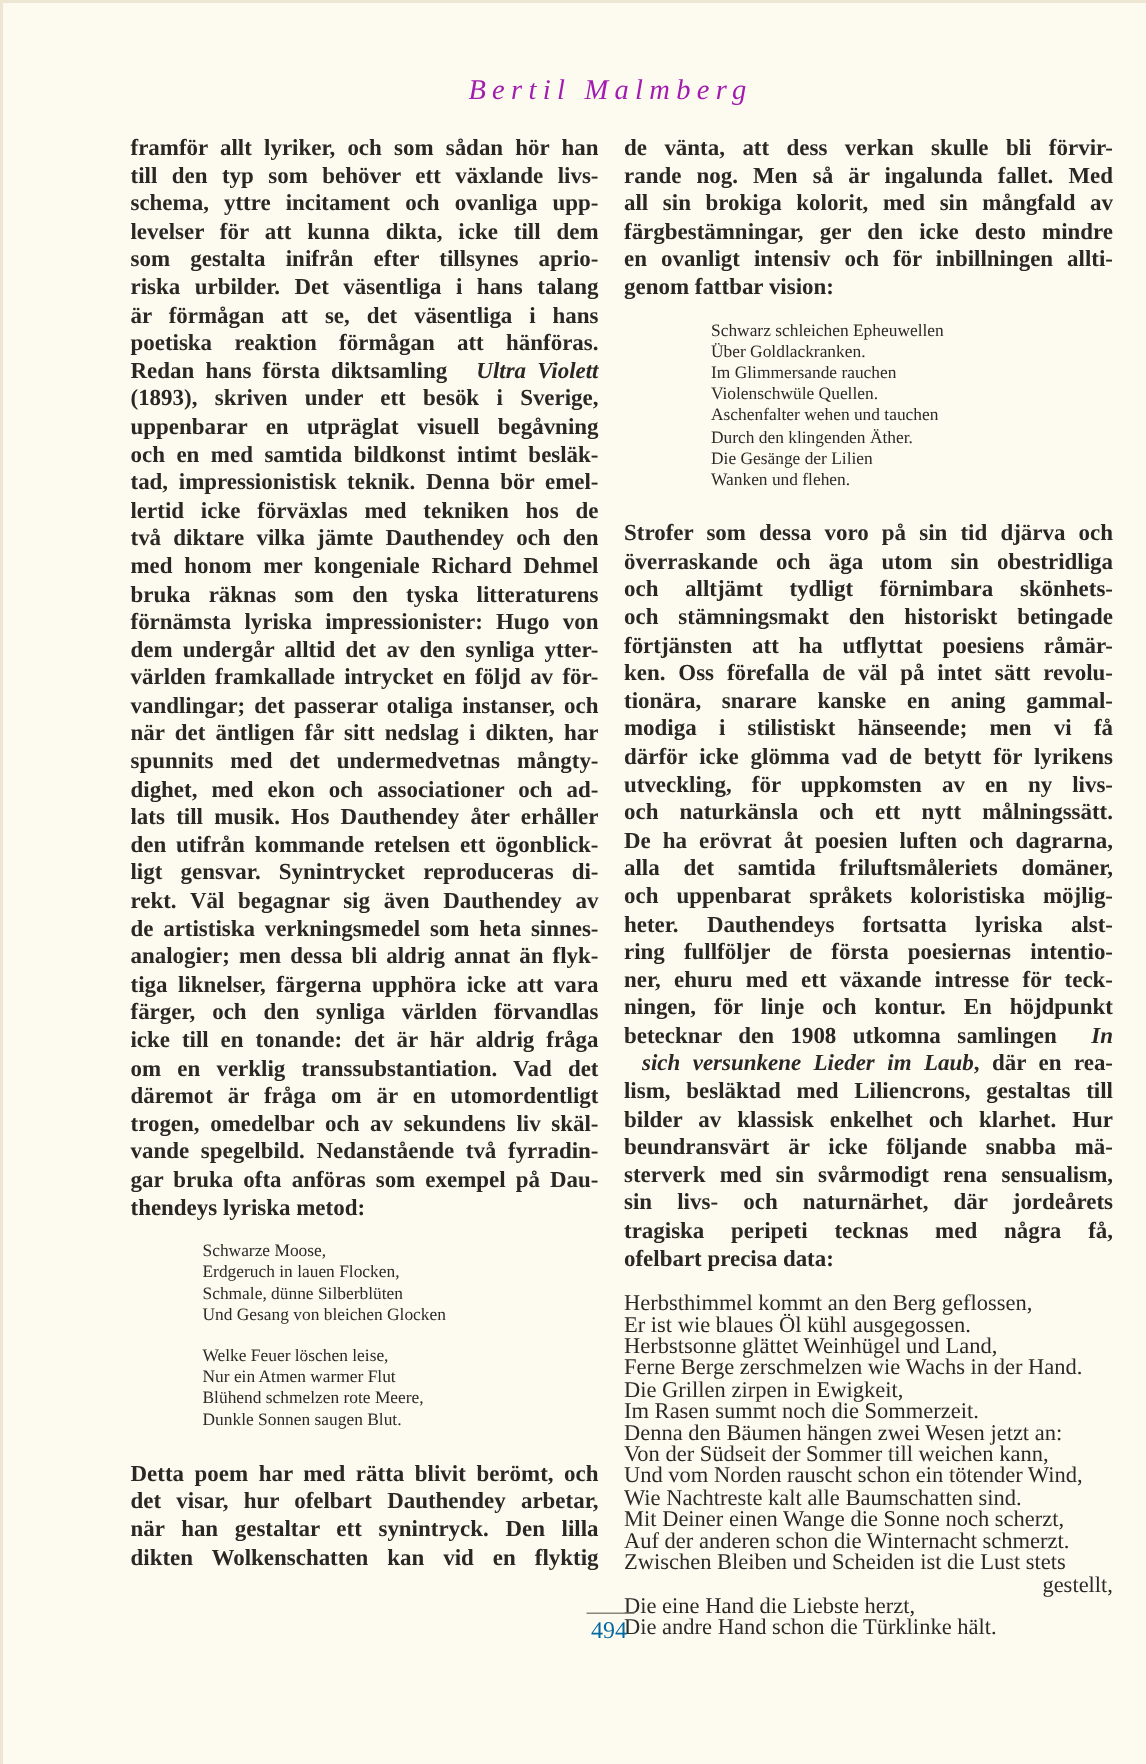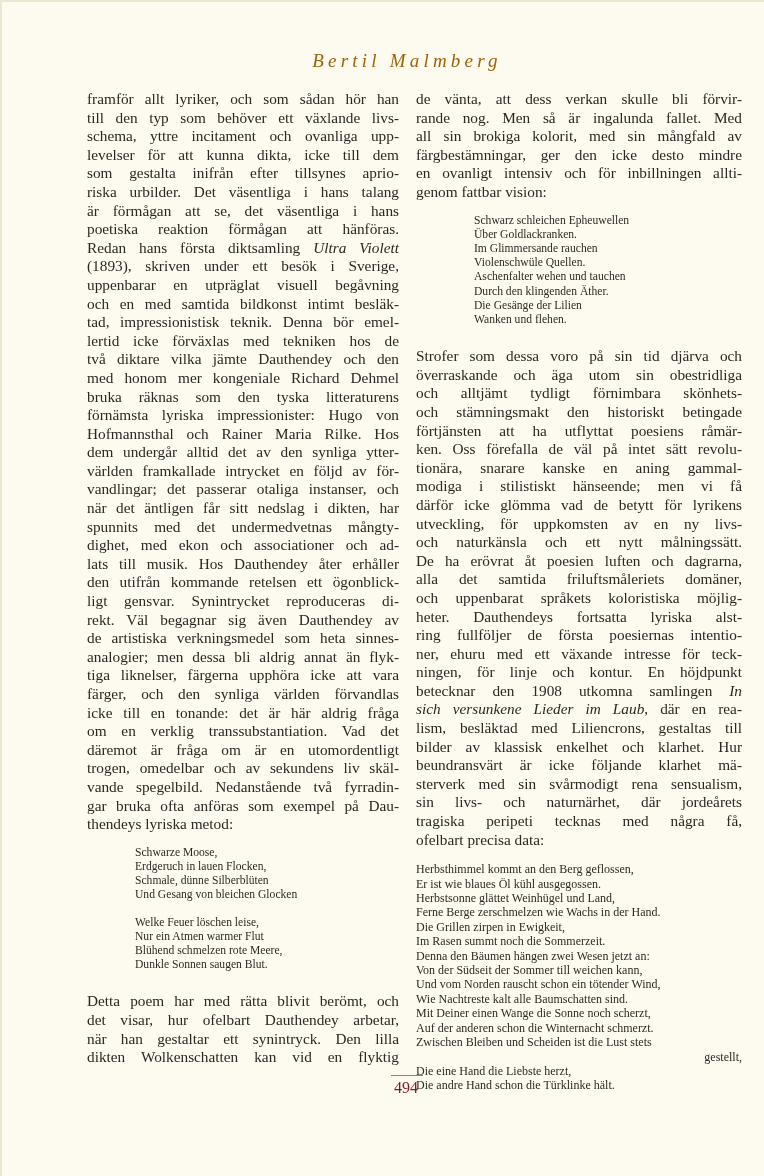--- a/index.html
+++ b/index.html
@@ -22,7 +22,7 @@
       font-style: italic;
       font-size: 19px;
       letter-spacing: 4.2px;
-      color: #a16207;
+      color: #a21caf;
       padding-left: 50px;
     }
     .col {

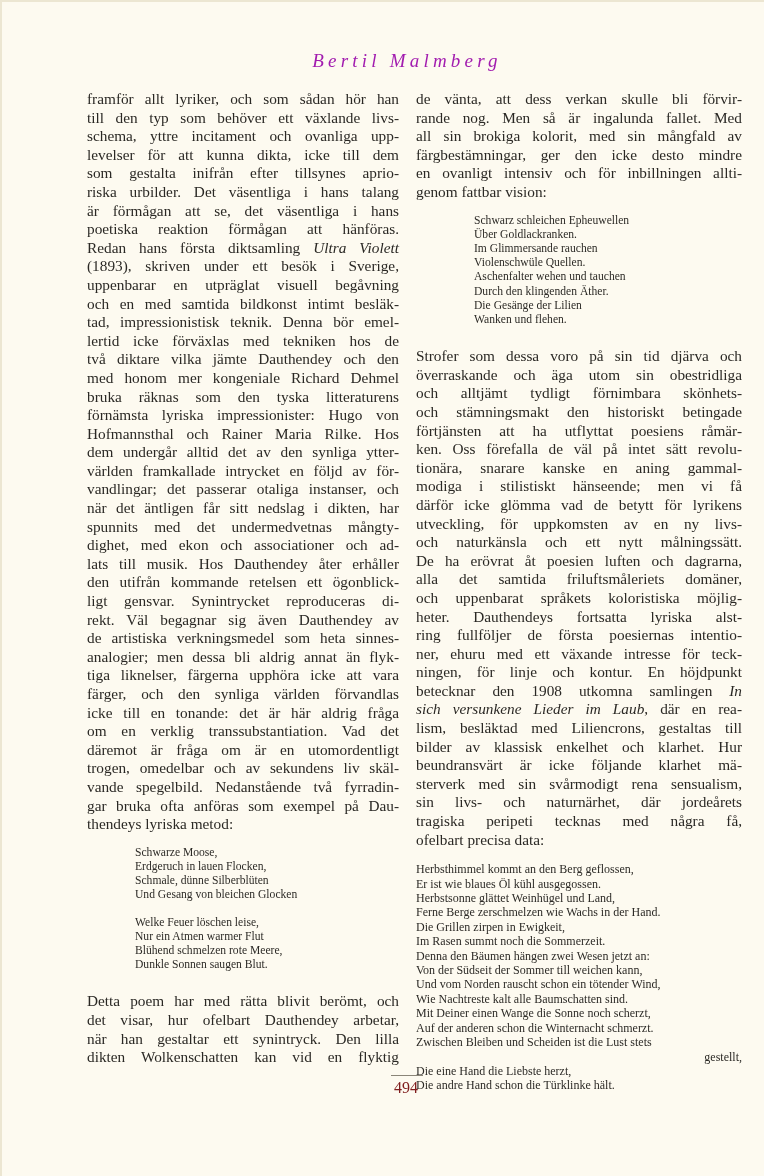--- a/index.html
+++ b/index.html
@@ -35,7 +35,7 @@
     }
     .col-left { left: 87px; width: 312px; }
     .col-right { left: 416px; width: 326px; }
-    .para { margin: 0; }
+    .para { margin: 0; font-weight: bold; }
     .para .line { display: block; text-align: justify; text-align-last: justify; white-space: nowrap; }
     .para .line.last { text-align-last: left; }
     .verse {

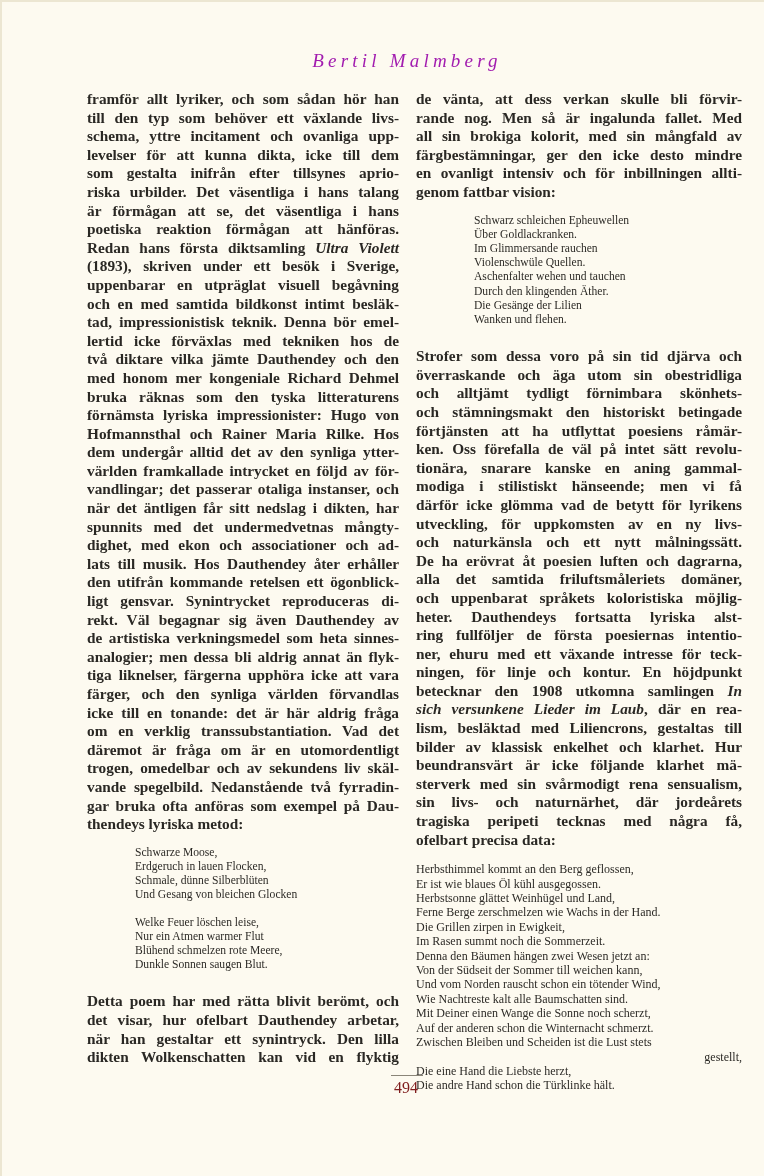--- a/index.html
+++ b/index.html
@@ -56,7 +56,7 @@
       font-size: 16px; color: #7f1d1d;
       padding-left: 48px;
     }
-    i { font-style: italic; }
+    i { font-style: italic; margin-left: 12px; }
   </style>
 </head>
 <body>

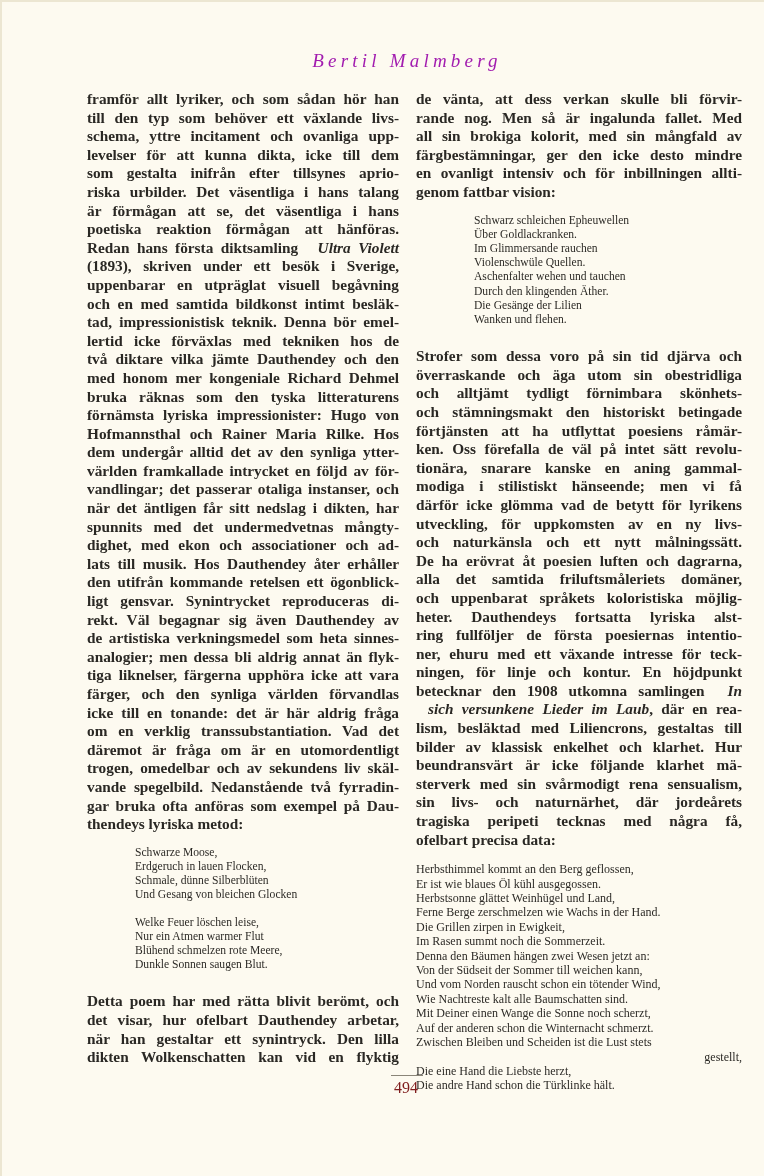--- a/index.html
+++ b/index.html
@@ -85,7 +85,6 @@
       <span class="line">med honom mer kongeniale Richard Dehmel</span>
       <span class="line">bruka räknas som den tyska litteraturens</span>
       <span class="line">förnämsta lyriska impressionister: Hugo von</span>
-      <span class="line">Hofmannsthal och Rainer Maria Rilke. Hos</span>
       <span class="line">dem undergår alltid det av den synliga ytter-</span>
       <span class="line">världen framkallade intrycket en följd av för-</span>
       <span class="line">vandlingar; det passerar otaliga instanser, och</span>

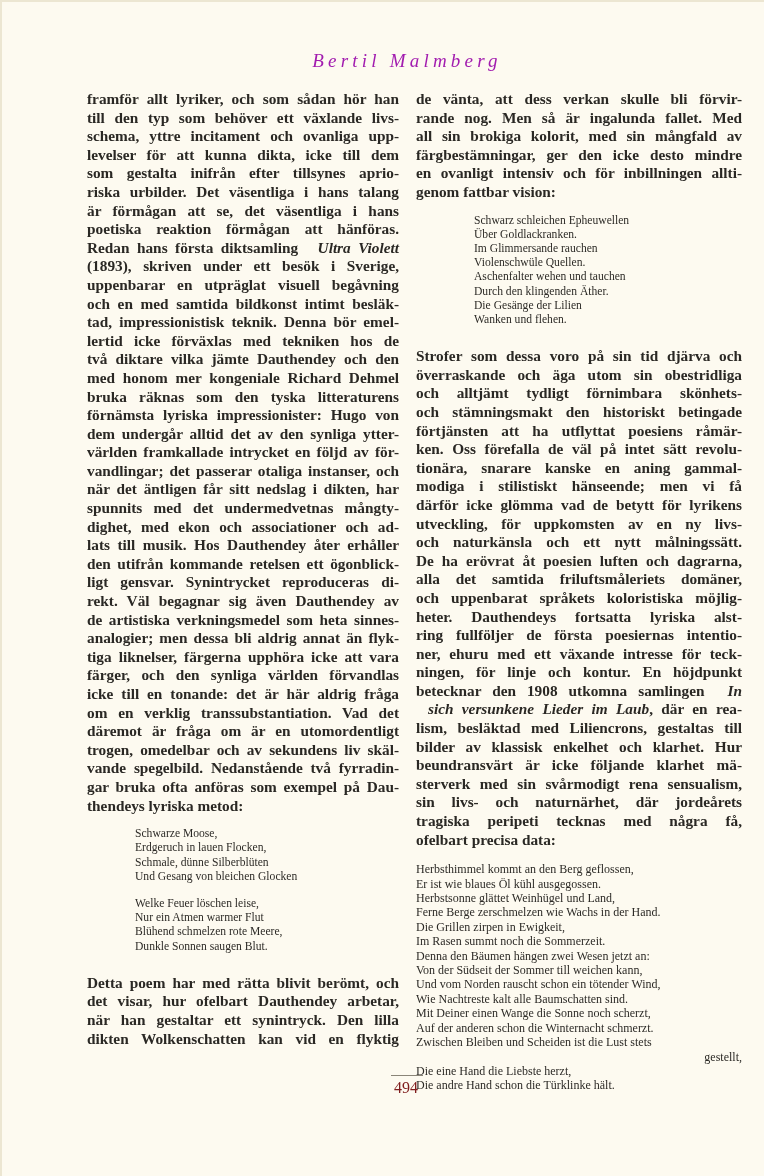--- a/index.html
+++ b/index.html
@@ -175,7 +175,7 @@
       <span class="line"><i>sich versunkene Lieder im Laub</i>, där en rea-</span>
       <span class="line">lism, besläktad med Liliencrons, gestaltas till</span>
       <span class="line">bilder av klassisk enkelhet och klarhet. Hur</span>
-      <span class="line">beundransvärt är icke följande klarhet mä-</span>
+      <span class="line">beundransvärt är icke följande snabba mä-</span>
       <span class="line">sterverk med sin svårmodigt rena sensualism,</span>
       <span class="line">sin livs- och naturnärhet, där jordeårets</span>
       <span class="line">tragiska peripeti tecknas med några få,</span>

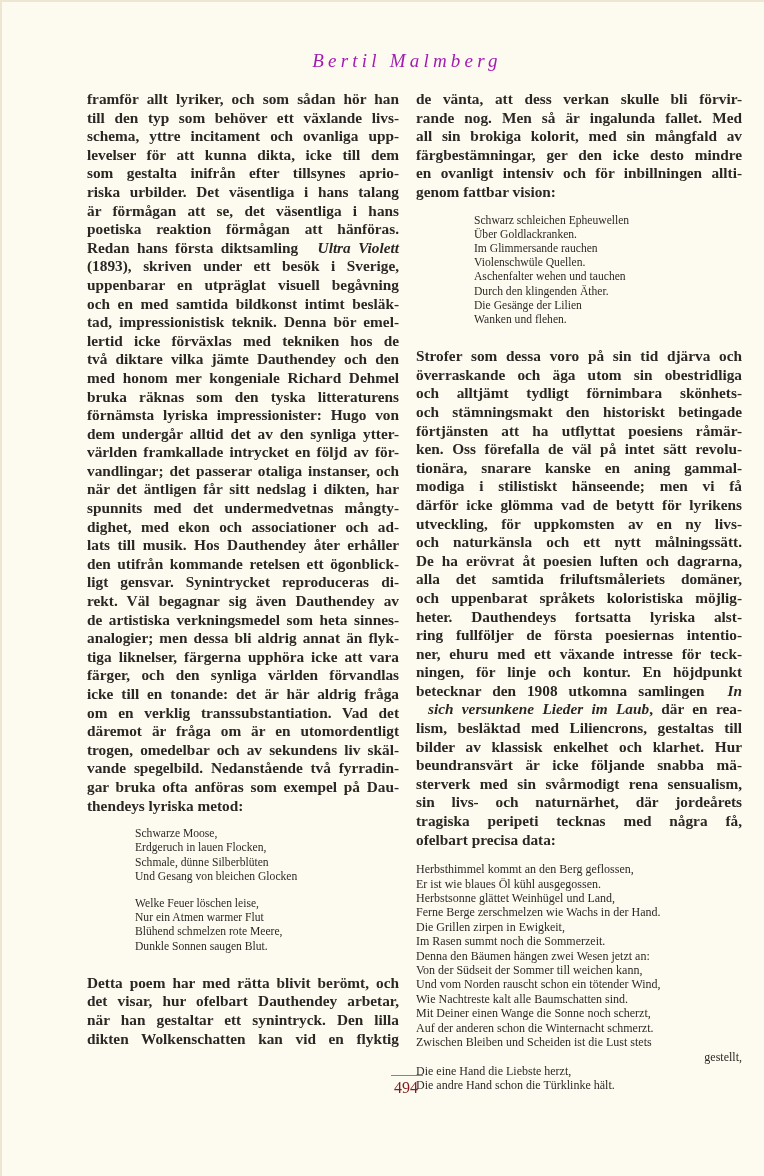--- a/index.html
+++ b/index.html
@@ -181,7 +181,7 @@
       <span class="line">tragiska peripeti tecknas med några få,</span>
       <span class="line last">ofelbart precisa data:</span>
     </div>
-  <div class="verse" style="margin-top:13px; font-size:12px; line-height:14.4px;">
+  <div class="verse" style="margin-top:13px; font-size:15px; line-height:14.4px;">
       <span class="vline">Herbsthimmel kommt an den Berg geflossen,</span>
       <span class="vline">Er ist wie blaues Öl kühl ausgegossen.</span>
       <span class="vline">Herbstsonne glättet Weinhügel und Land,</span>

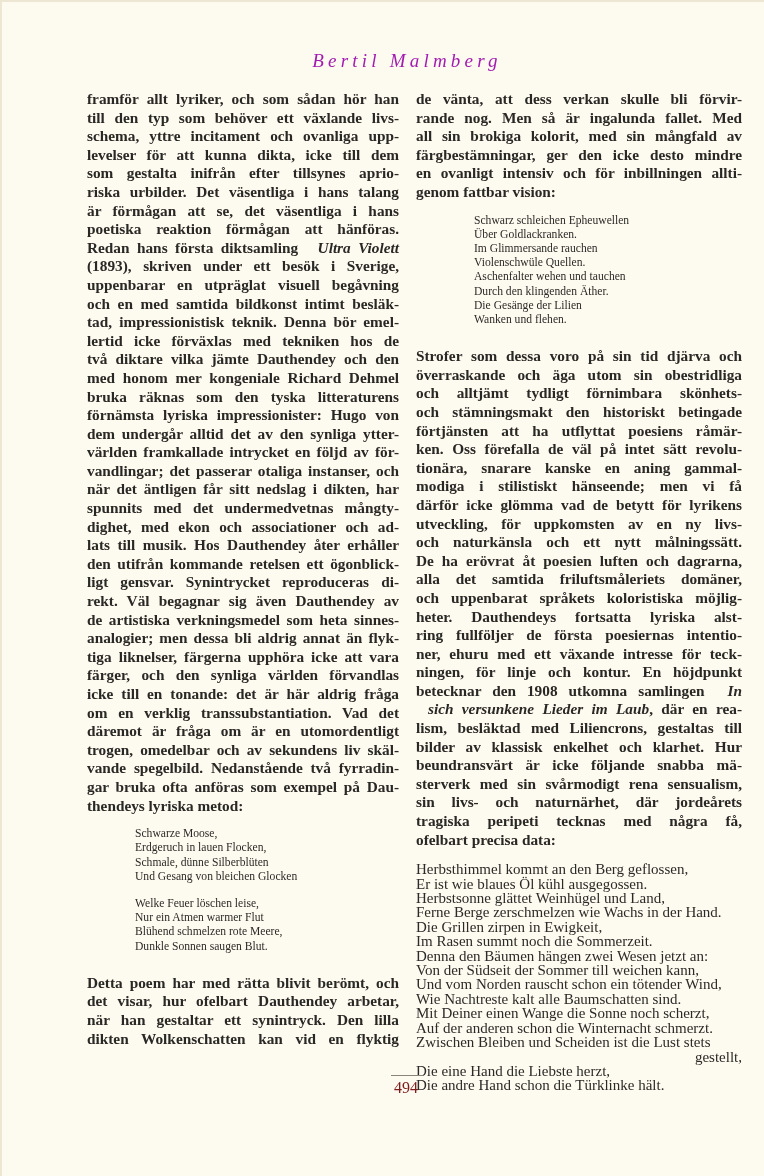--- a/index.html
+++ b/index.html
@@ -53,7 +53,7 @@
       position: absolute; left: 0; right: 0; top: 1079px;
       text-align: center;
       font-family: "Liberation Serif", "DejaVu Serif", serif;
-      font-size: 16px; color: #7f1d1d;
+      font-size: 16px; color: #0369a1;
       padding-left: 48px;
     }
     i { font-style: italic; margin-left: 12px; }

